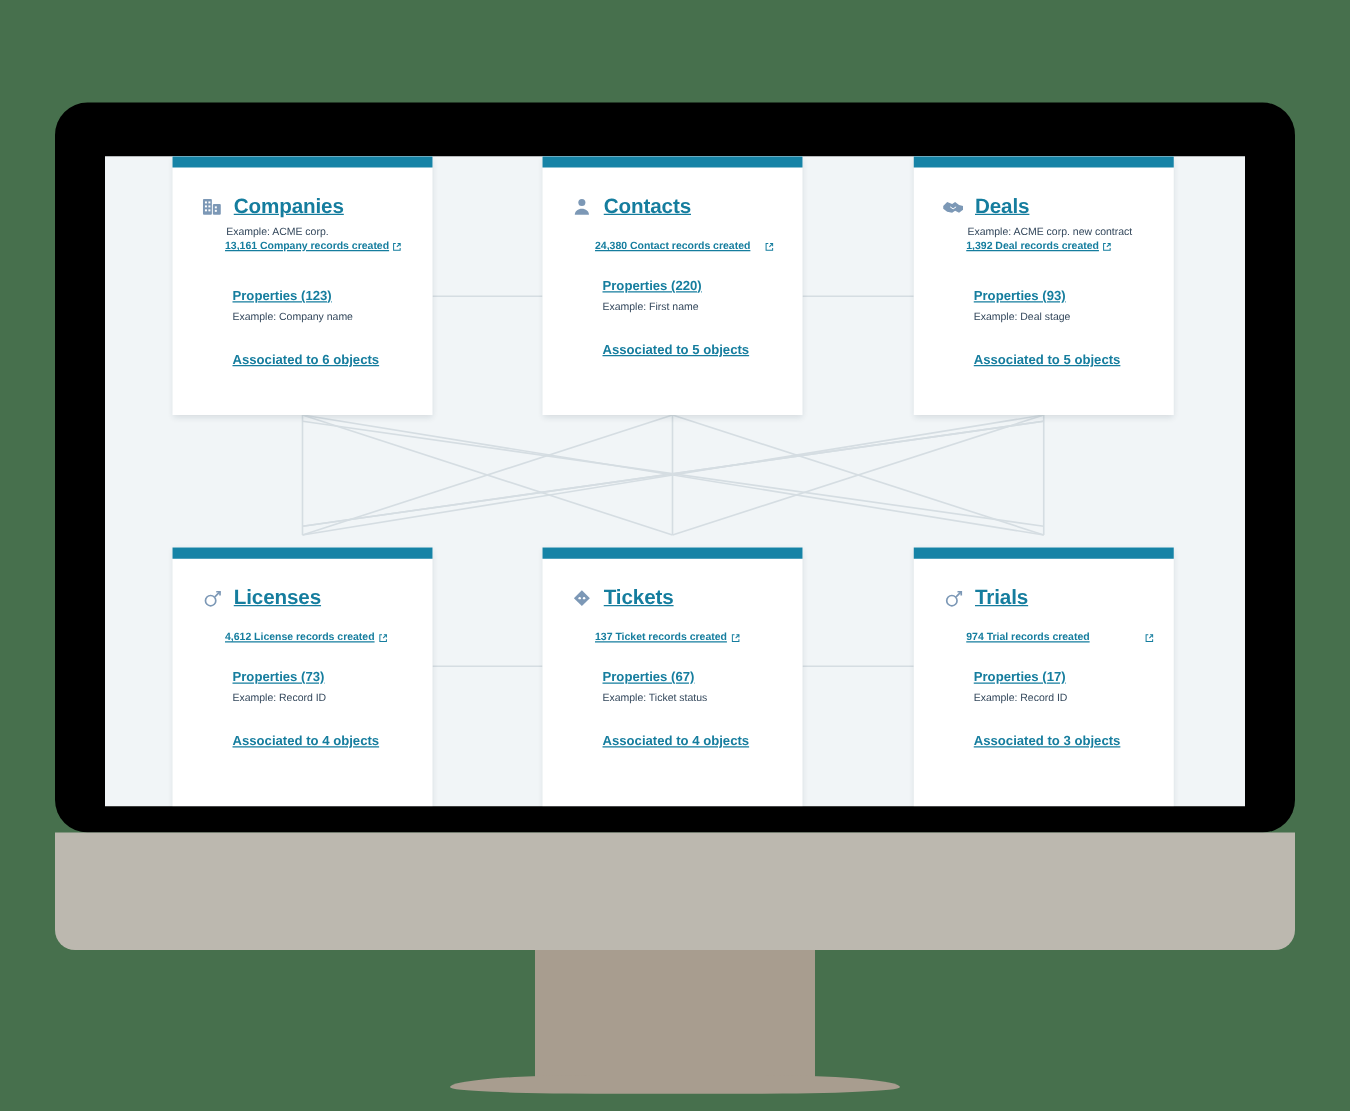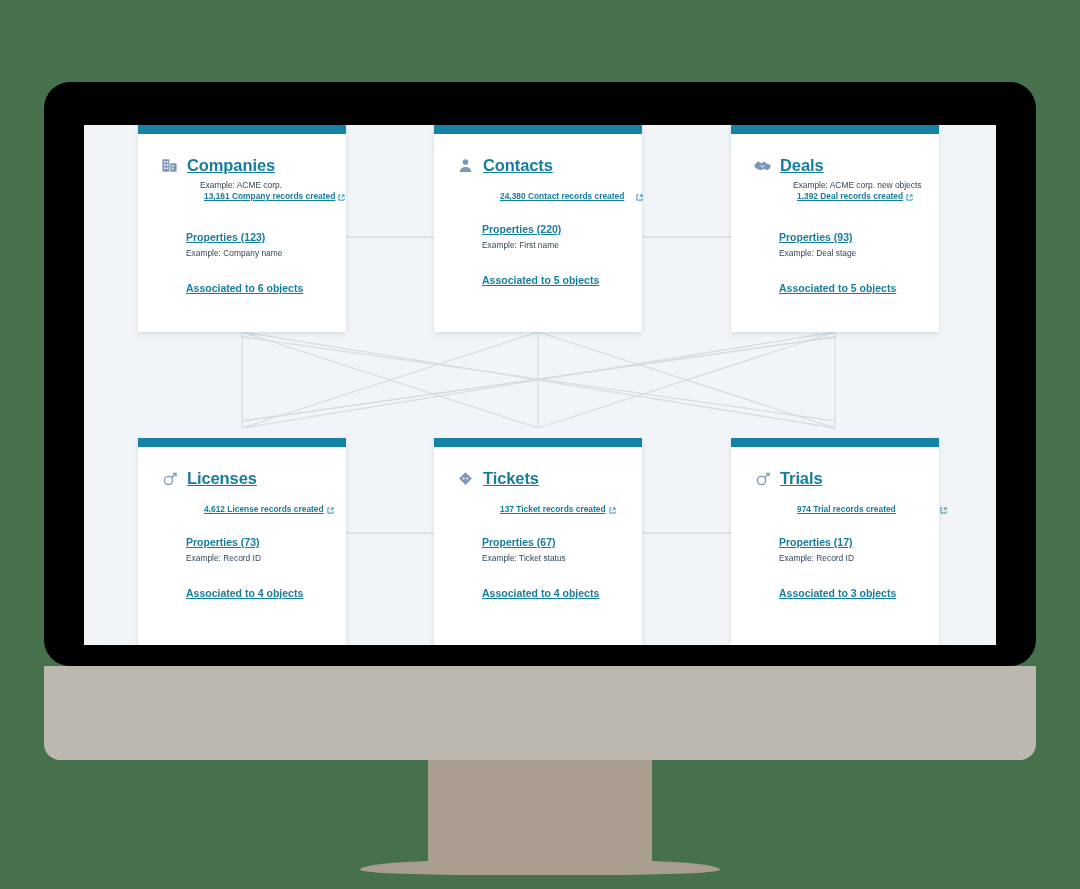--- a/index.html
+++ b/index.html
@@ -139,7 +139,7 @@
   .example-line {
     font-size: 8.4px;
     color: #33475B;
-    margin-left: 40px;
+    margin-left: 21px;
     margin-bottom: 1px;
     white-space: nowrap;
   }

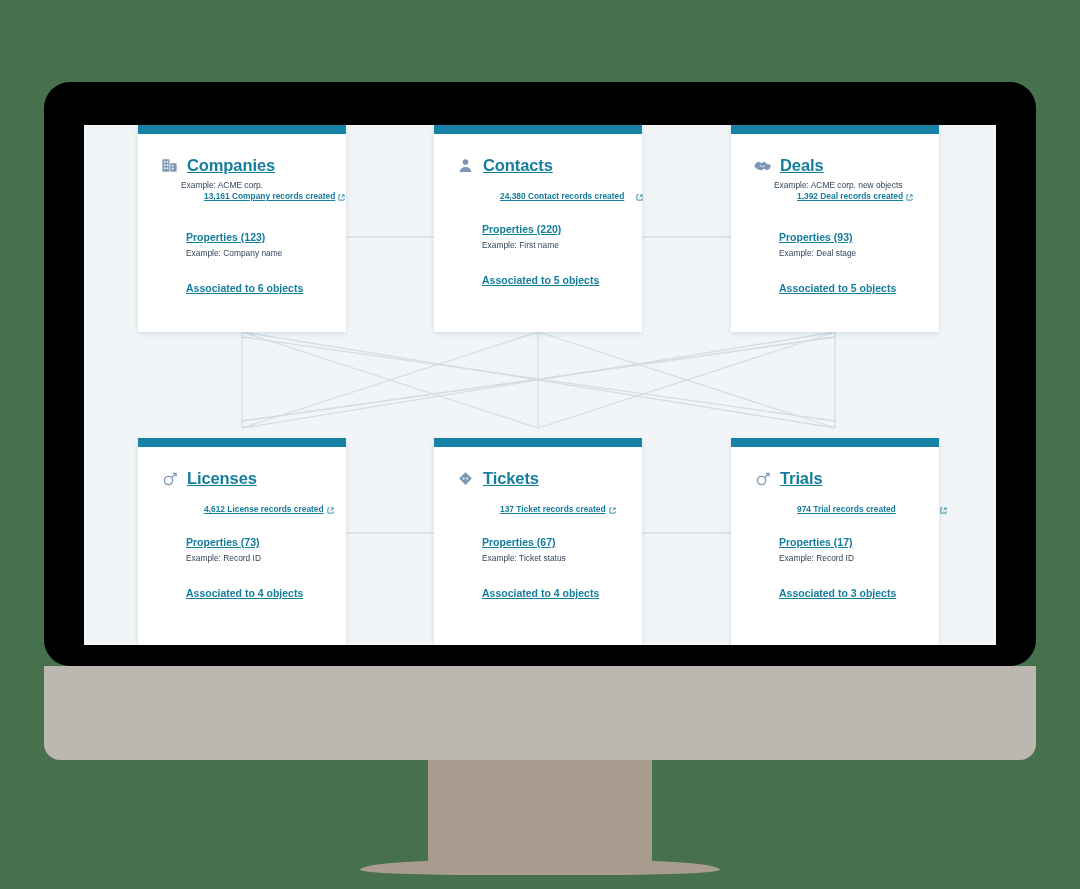--- a/index.html
+++ b/index.html
@@ -309,7 +309,7 @@
             </span>
             <span class="card-title">Deals</span>
           </div>
-          <div class="example-line">Example: ACME corp. new objects</div>
+          <div class="example-line">Example: ACME corp. new contract</div>
           <div class="records-line">
             <span class="records-text">1,392 Deal records created</span>
             <span class="ext-icon">

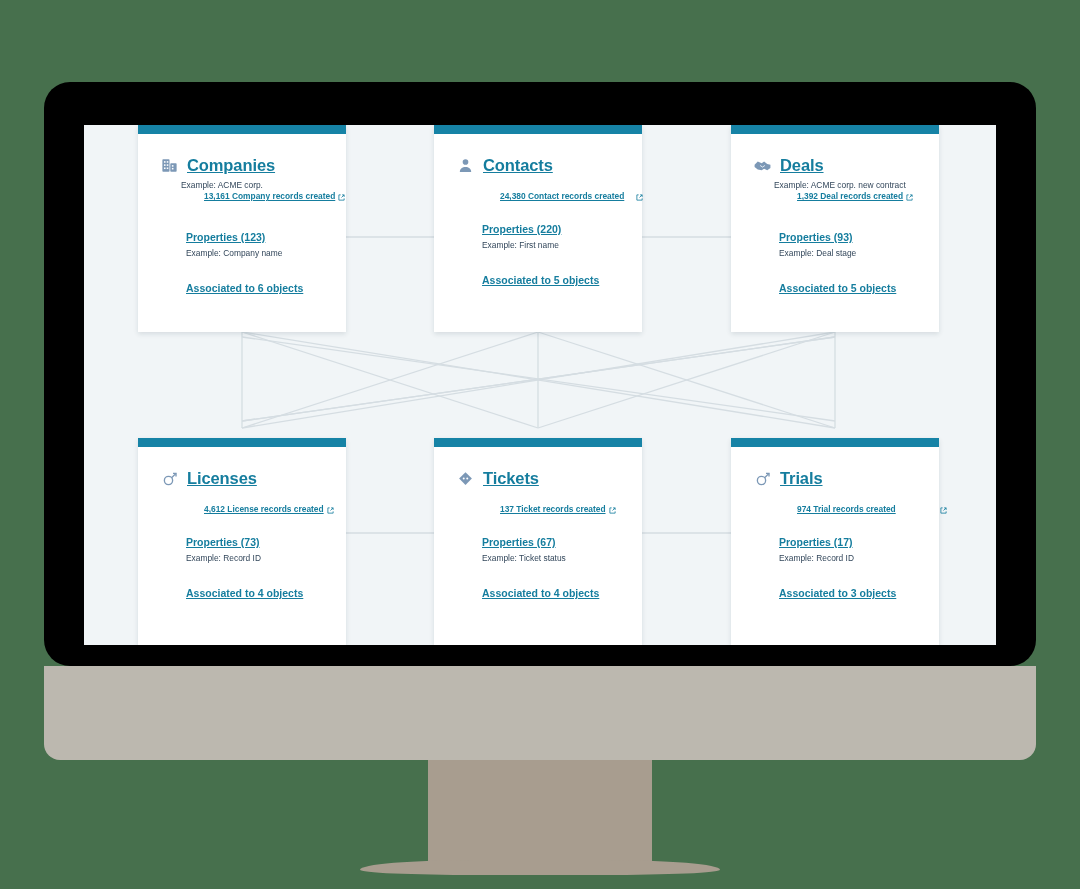--- a/index.html
+++ b/index.html
@@ -145,7 +145,7 @@
   }
 
   .records-line {
-    margin-left: 44px;
+    margin-left: 20px;
     font-size: 8.4px;
     font-weight: bold;
     color: #157D9E;

